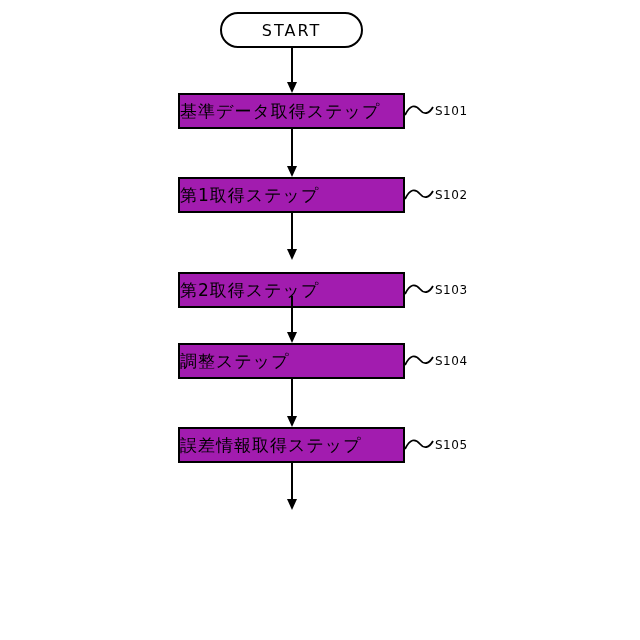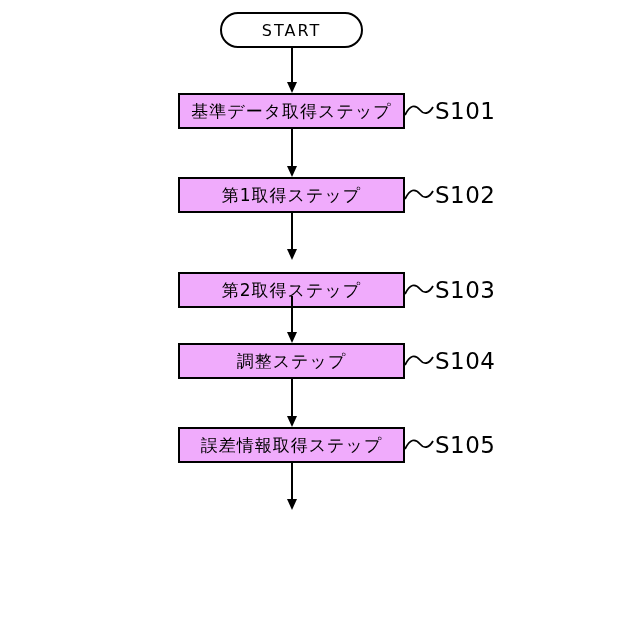--- a/index.html
+++ b/index.html
@@ -39,8 +39,8 @@
     box-sizing: border-box;
     display: flex;
     align-items: center;
-    justify-content: center;
-    background: #f0abfc;
+    justify-content: flex-start;
+    background: #a21caf;
   }
   .box-label { font-size: 17px; letter-spacing: 1px; white-space: nowrap; }
   .squiggle { position: absolute; left: 396px; top: 9px; }

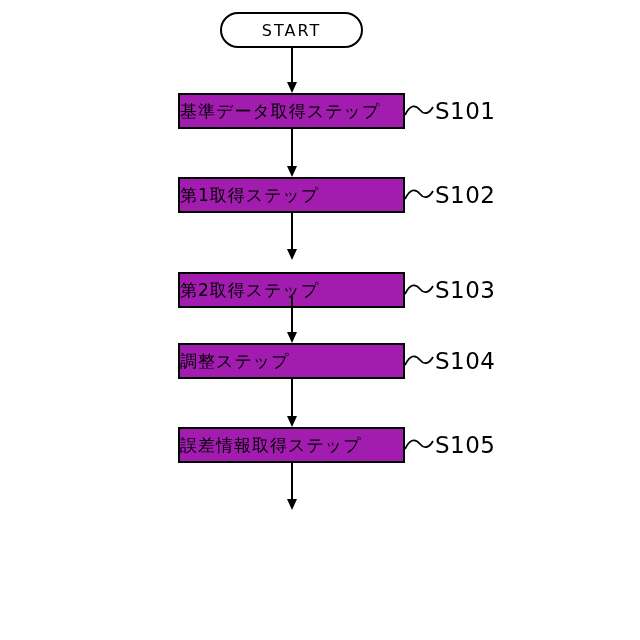--- a/index.html
+++ b/index.html
@@ -50,7 +50,7 @@
     top: 0;
     height: 36px;
     line-height: 36px;
-    font-size: 23px;
+    font-size: 12px;
     letter-spacing: 0.5px;
   }
   .arrow { position: absolute; left: 277px; width: 13px; }

